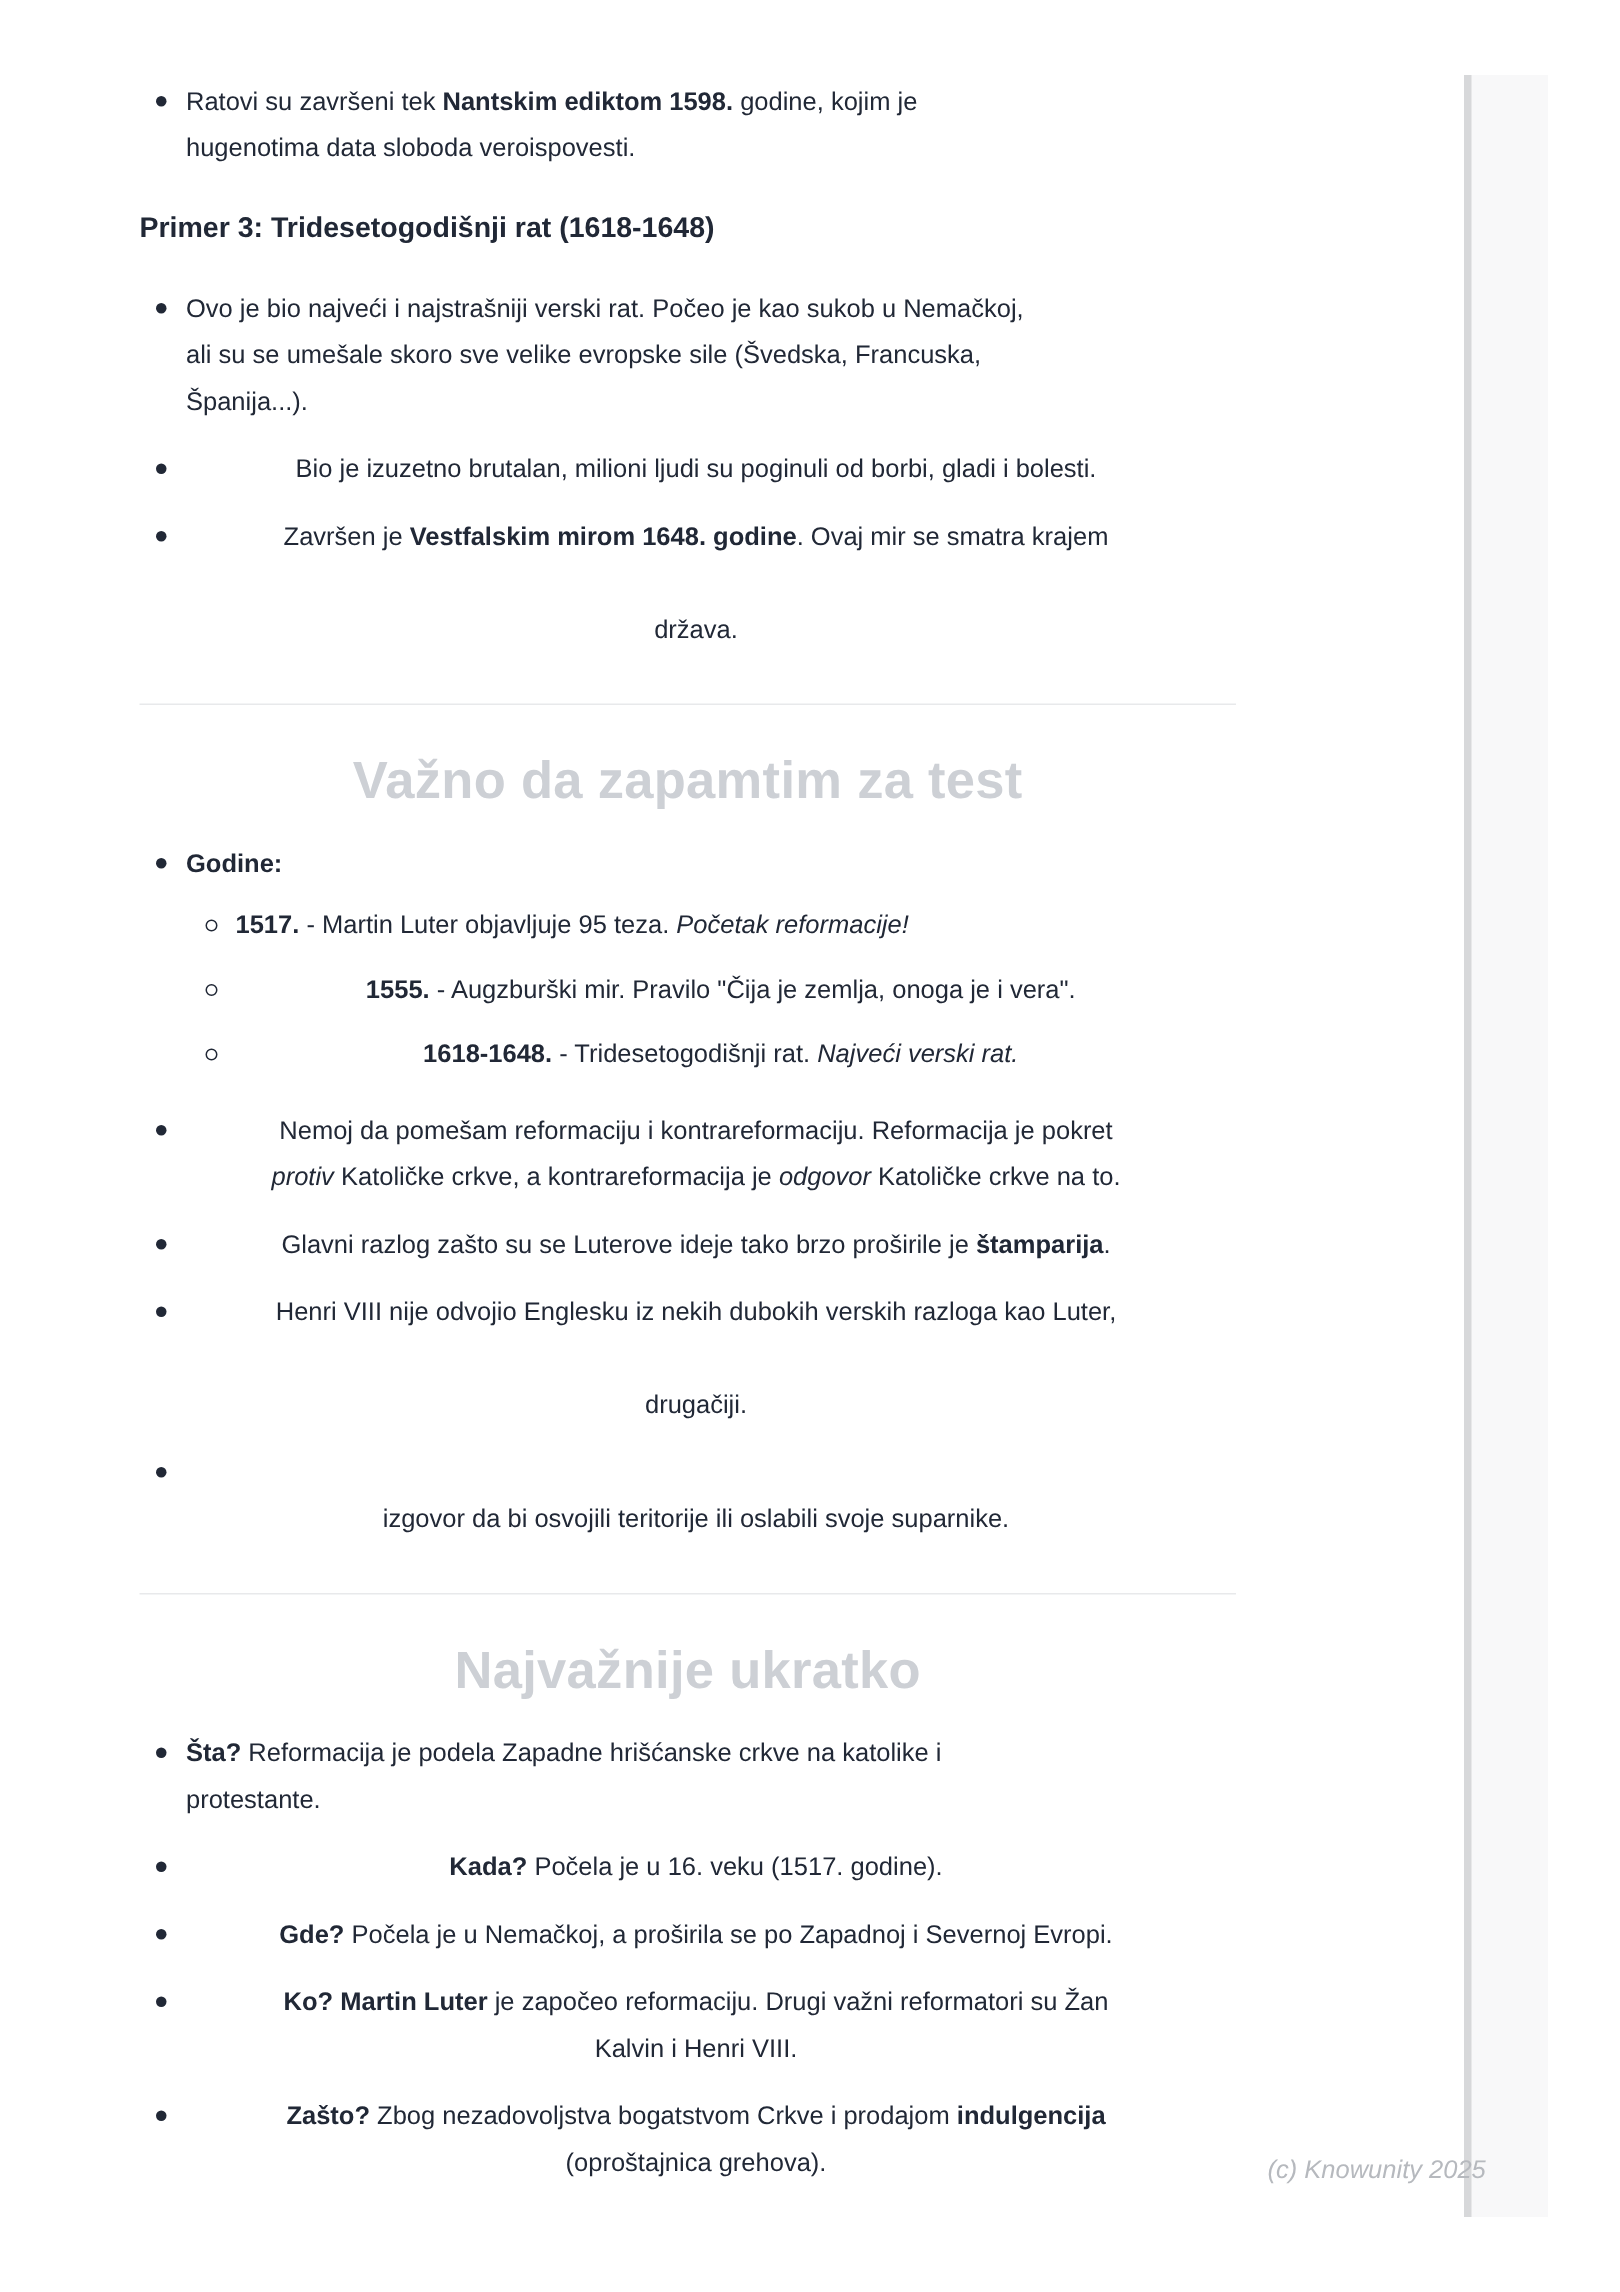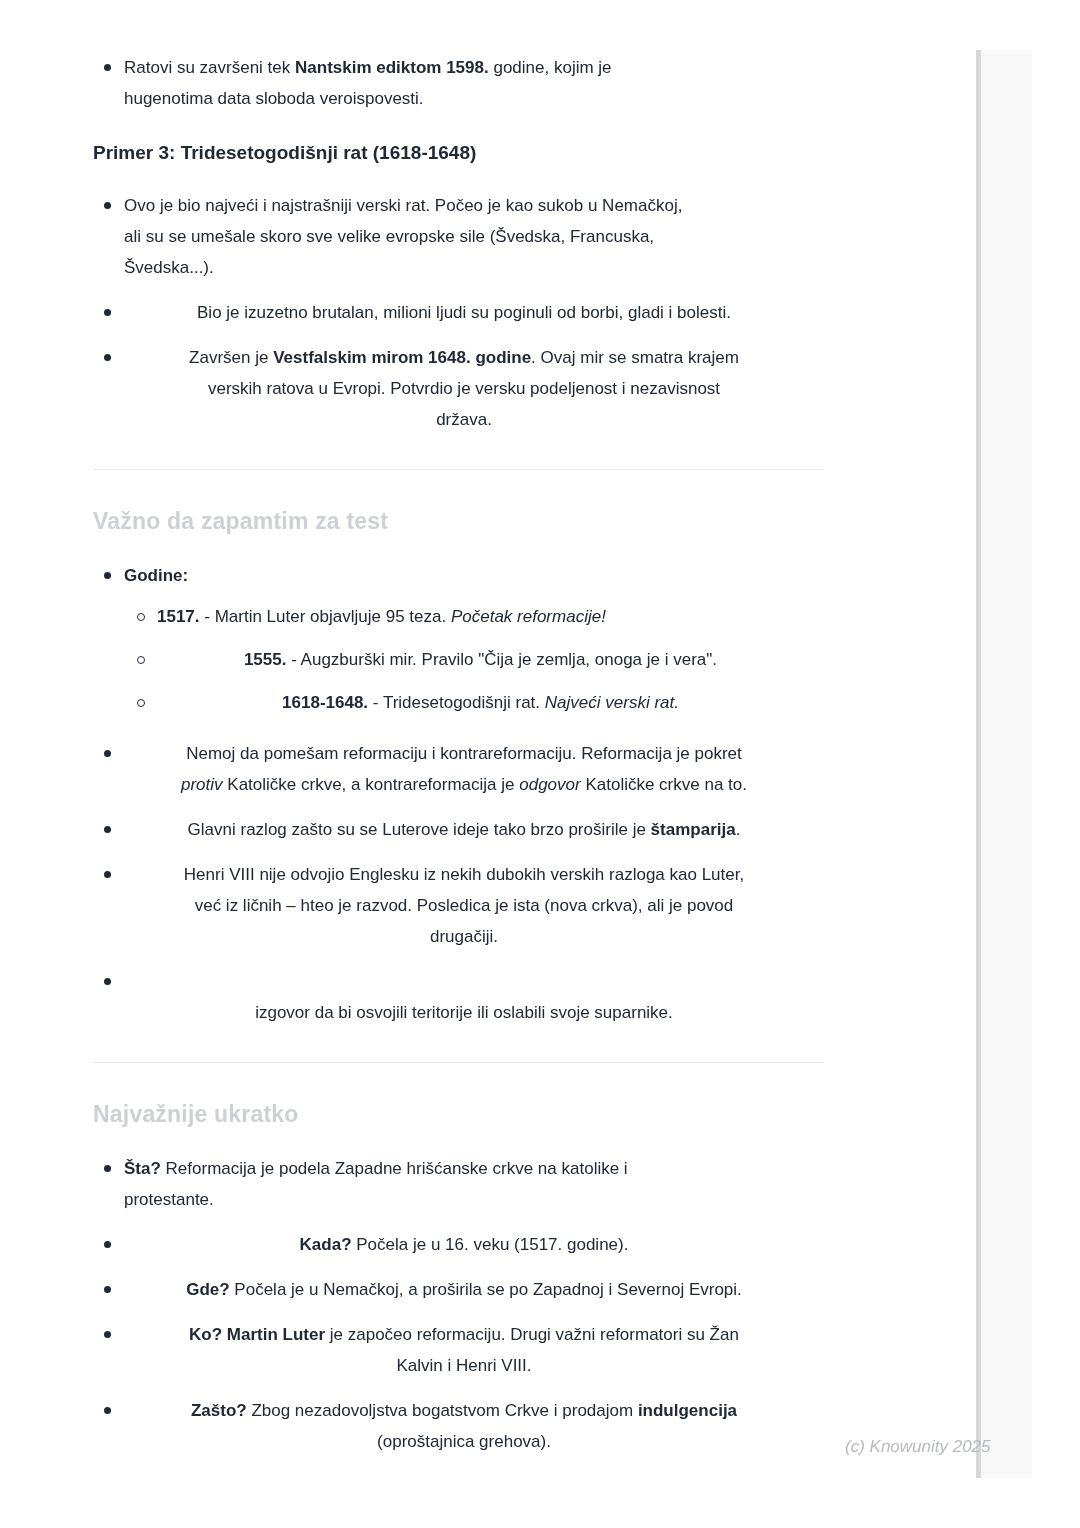--- a/index.html
+++ b/index.html
@@ -113,7 +113,7 @@
             <span class="dot"></span>
           </span>
           <div>
-            <p class="btext"><span class="seg-n">Ovo je bio najveći i najstrašniji verski rat. Počeo je kao sukob u Nemačkoj,</span><br><span class="seg-n">ali su se umešale skoro sve velike evropske sile (Švedska, Francuska,</span><br><span class="seg-n">Švedska...).</span></p>
+            <p class="btext"><span class="seg-n">Ovo je bio najveći i najstrašniji verski rat. Počeo je kao sukob u Nemačkoj,</span><br><span class="seg-n">ali su se umešale skoro sve velike evropske sile (Švedska, Francuska,</span><br><span class="seg-n">Španija...).</span></p>
           </div>
         </li>
         <li class="bitem">

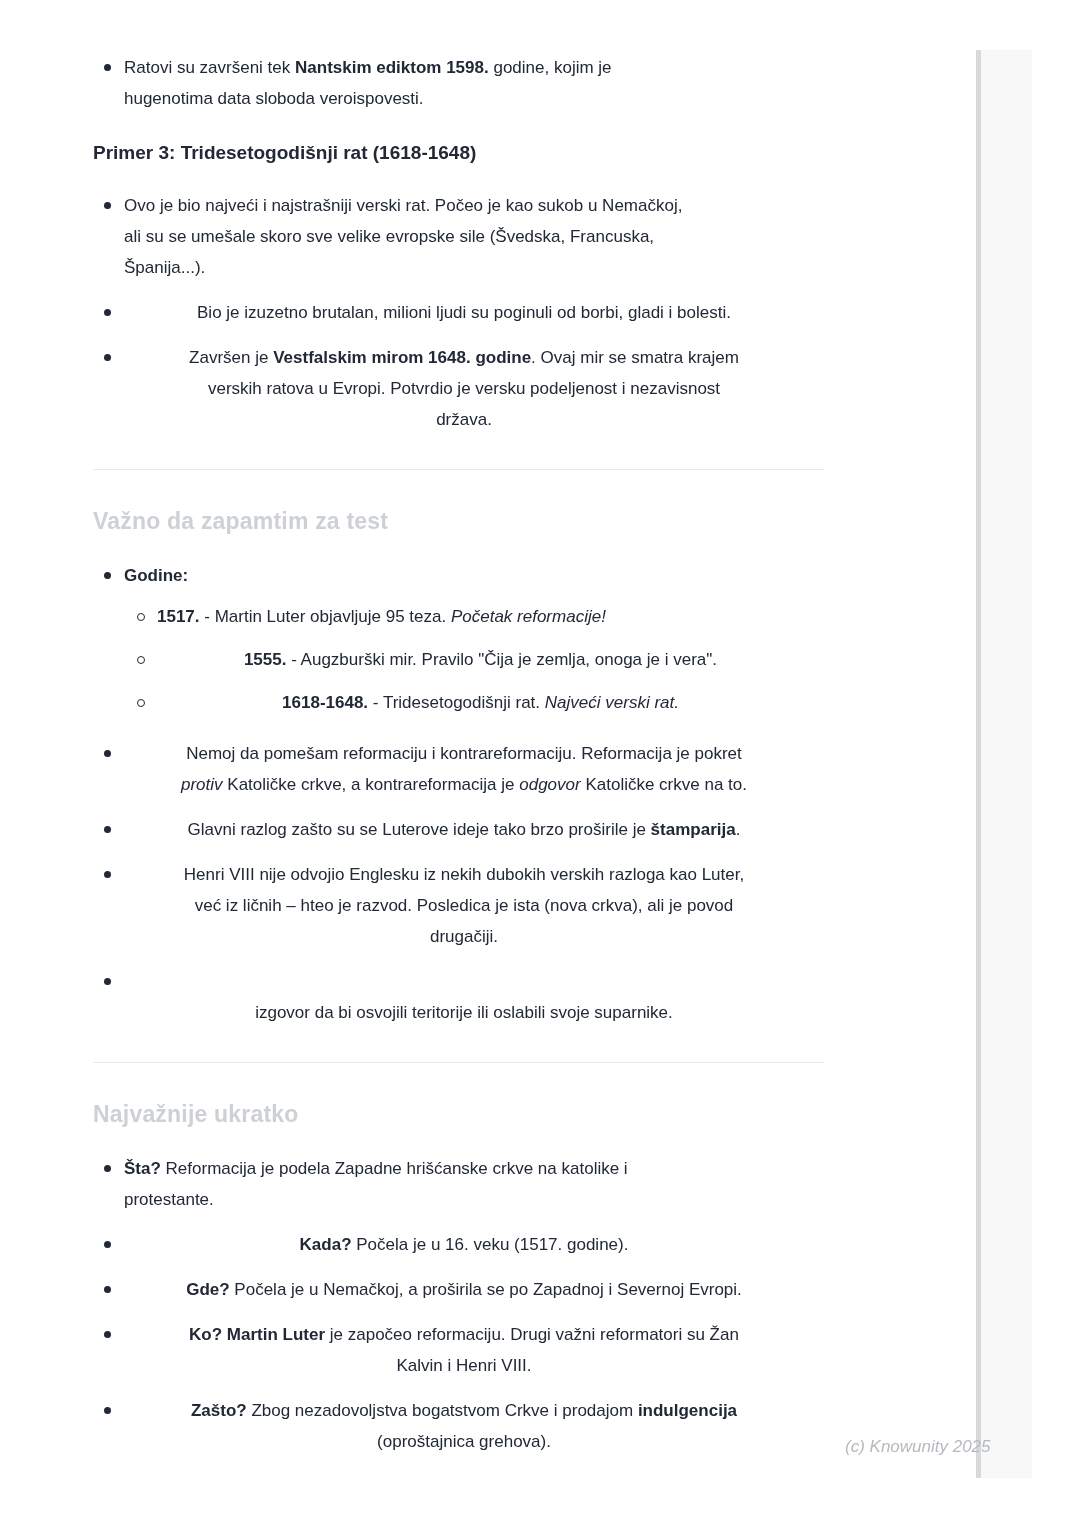--- a/index.html
+++ b/index.html
@@ -129,7 +129,7 @@
             <span class="dot"></span>
           </span>
           <div>
-            <p class="btext"><span class="seg-n">Završen je </span><span class="seg-b">Vestfalskim mirom 1648. godine</span><span class="seg-n">. Ovaj mir se smatra krajem</span><br><span class="seg-n">verskih ratova u Evropi. Potvrdio je versku podeljenost i nezavisnost</span><br><span class="seg-n">država.</span></p>
+            <p class="btext"><span class="seg-n">Završen je </span><span class="seg-b">Vestfalskim mirom 1648. godine</span><span class="seg-n">. Ovaj mir se smatra krajem</span><br><br><span class="seg-n">država.</span></p>
           </div>
         </li>
       </ul>

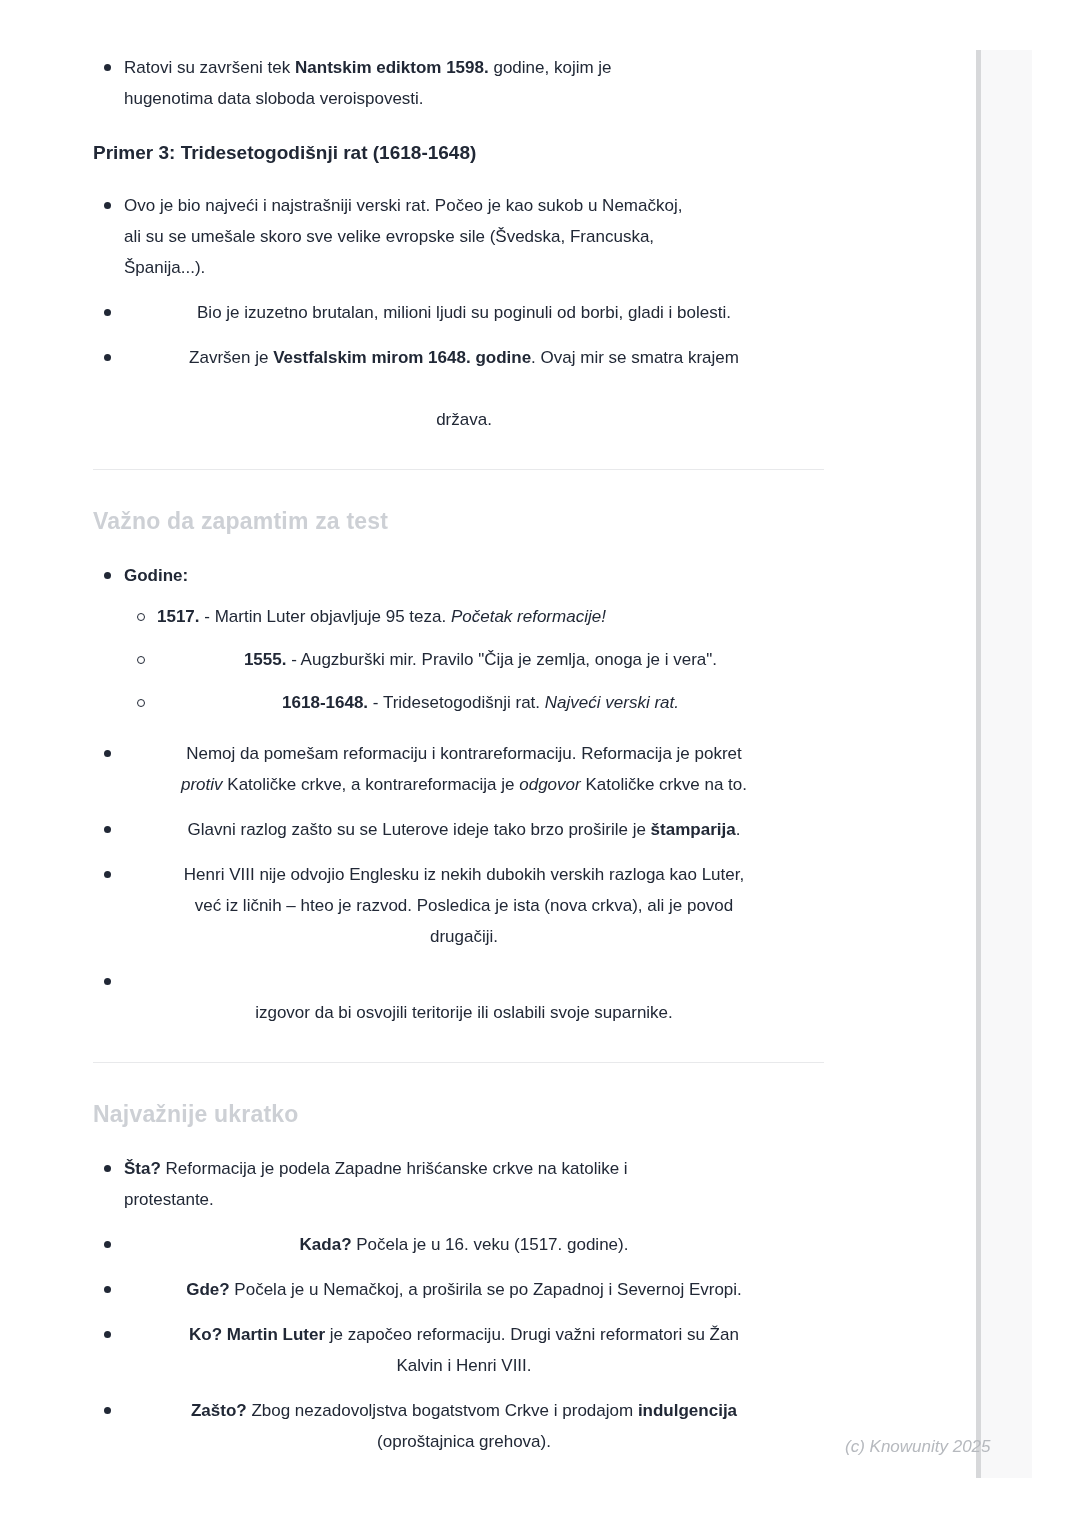--- a/index.html
+++ b/index.html
@@ -60,10 +60,11 @@
     margin: 26px 0 24px 0;
   }
   h2.muted-heading {
-    font-size: 23px; line-height: 34px; font-weight: 700;
+    font-size: 35px; line-height: 34px; font-weight: 700;
     color: var(--muted);
     margin: 34px 0 22px 0;
     letter-spacing: 0.2px;
+    text-align: center;
   }
   hr.divider {
     border: none;

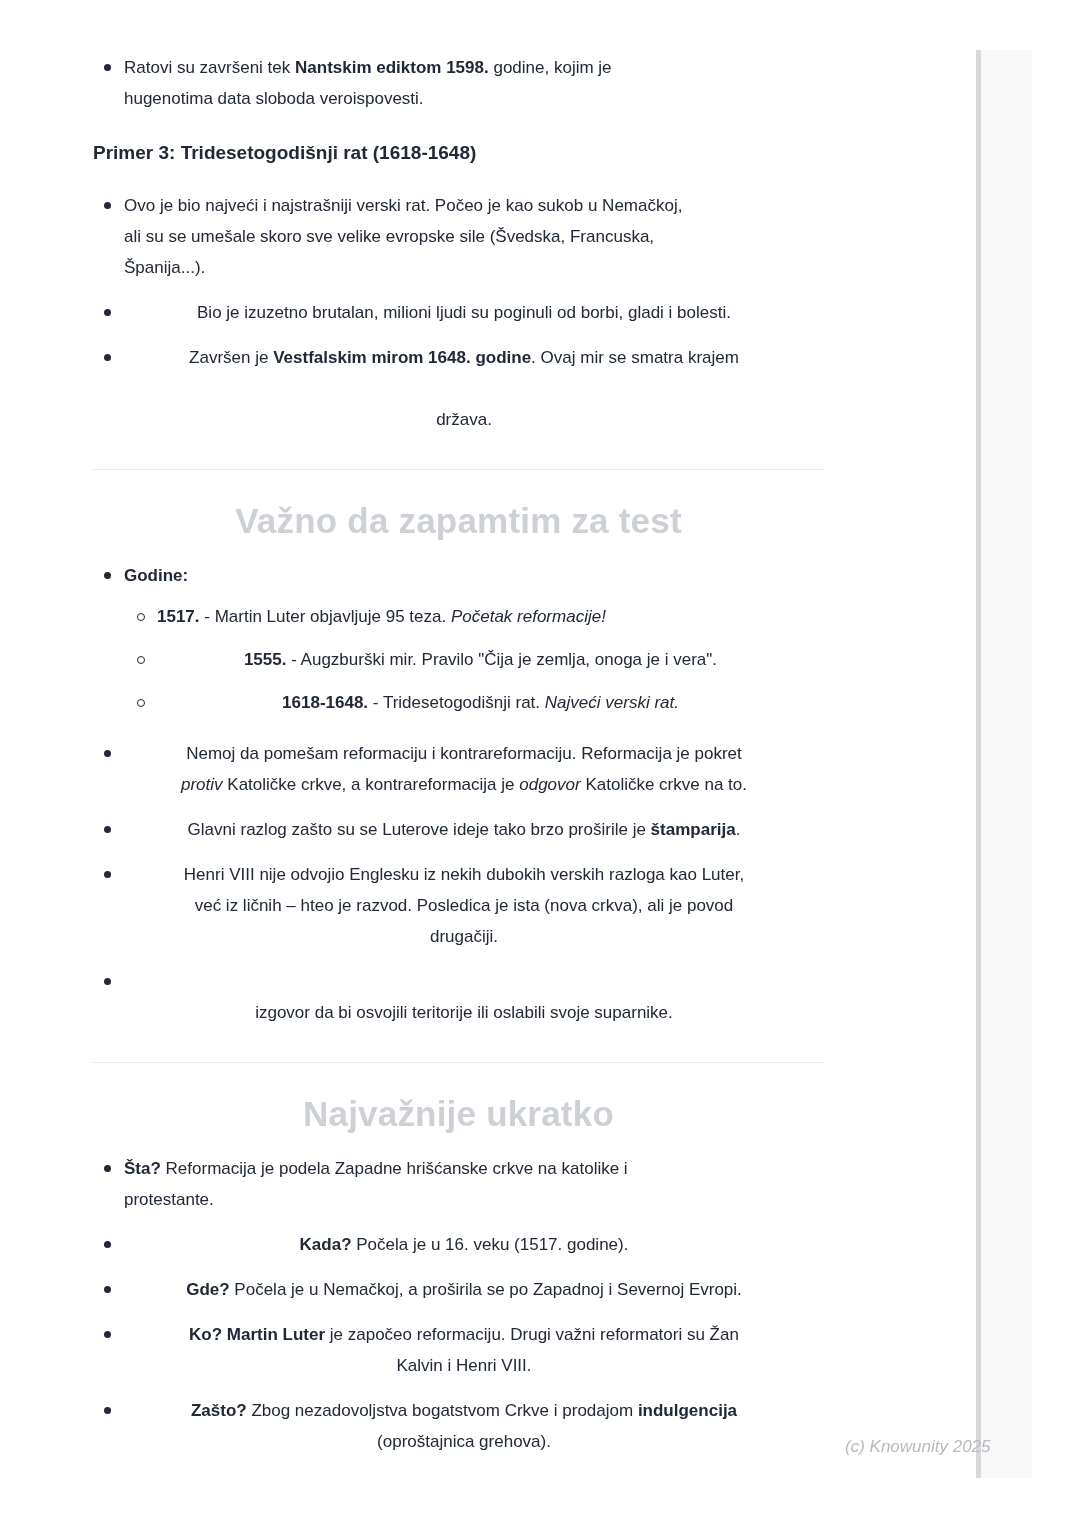--- a/index.html
+++ b/index.html
@@ -192,7 +192,7 @@
             <span class="dot"></span>
           </span>
           <div>
-            <p class="btext"><span class="seg-n">Henri VIII nije odvojio Englesku iz nekih dubokih verskih razloga kao Luter,</span><br><span class="seg-n">već iz ličnih – hteo je razvod. Posledica je ista (nova crkva), ali je povod</span><br><span class="seg-n">drugačiji.</span></p>
+            <p class="btext"><span class="seg-n">Henri VIII nije odvojio Englesku iz nekih dubokih verskih razloga kao Luter,</span><br><br><span class="seg-n">drugačiji.</span></p>
           </div>
         </li>
         <li class="bitem">

